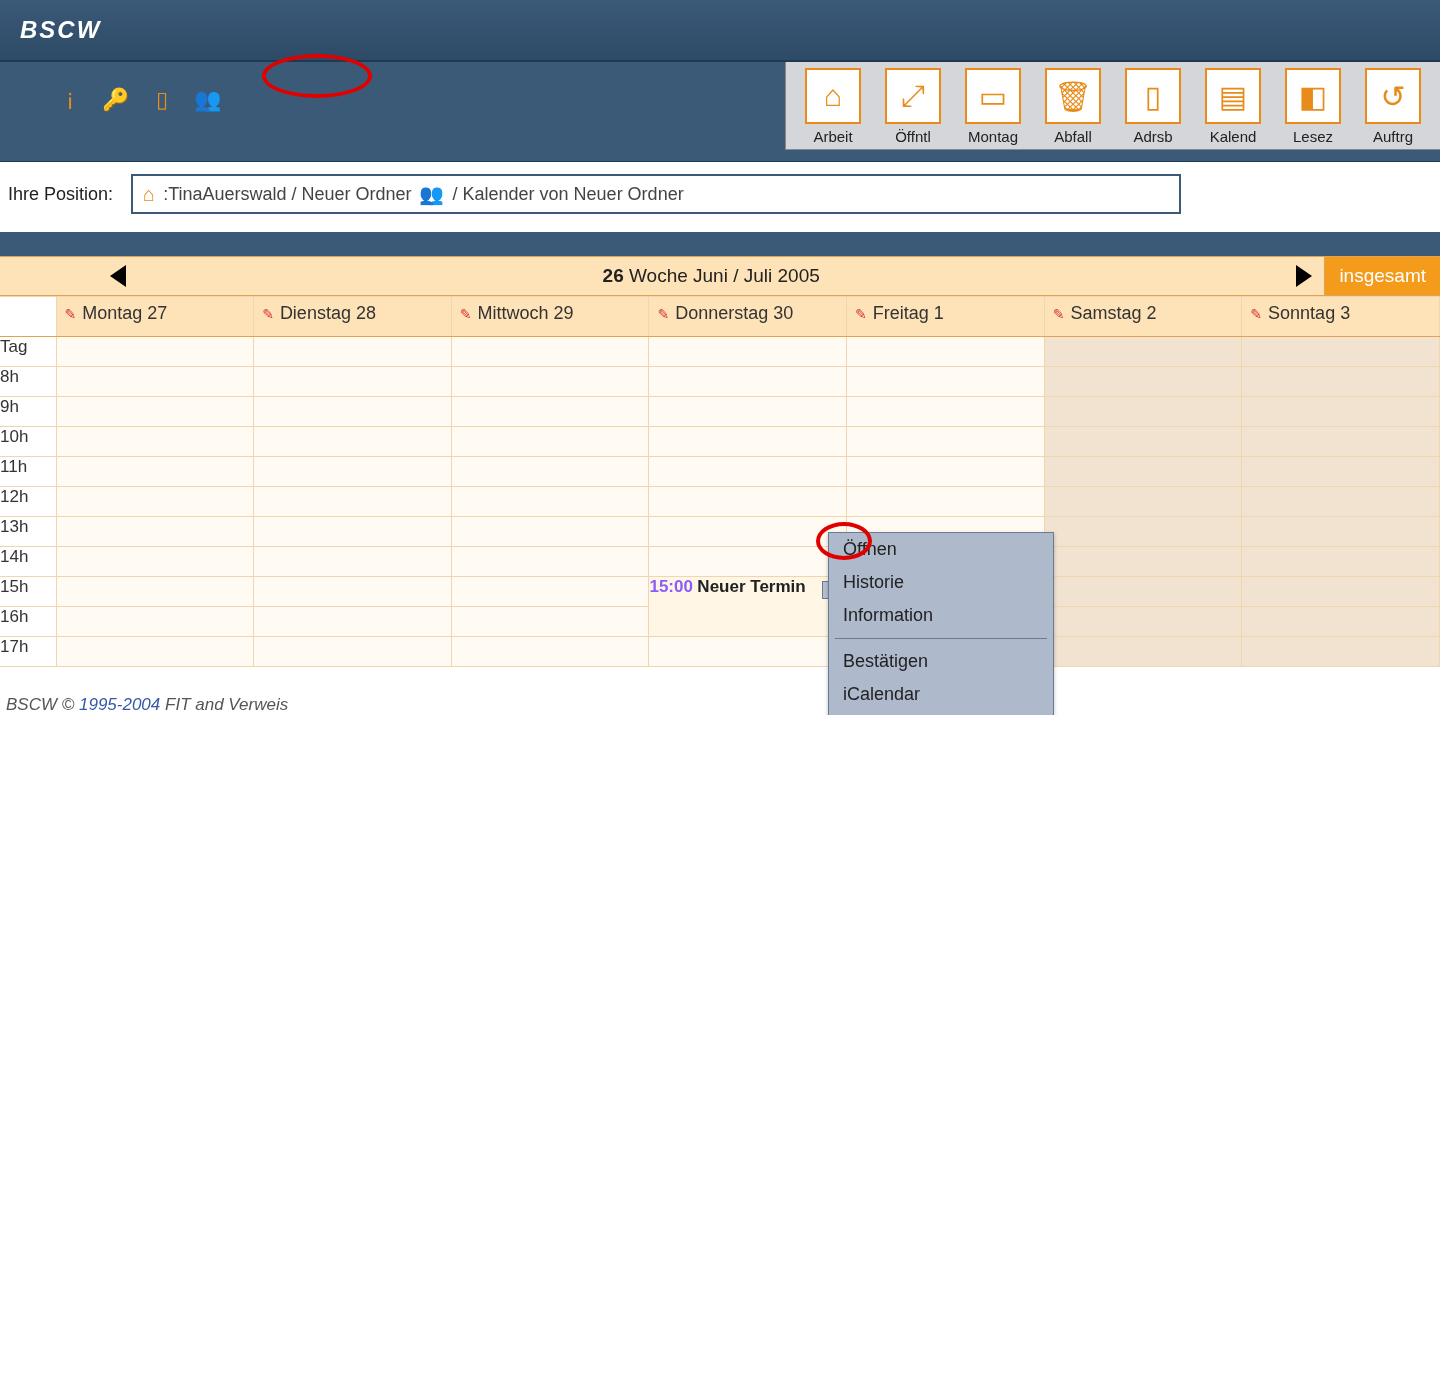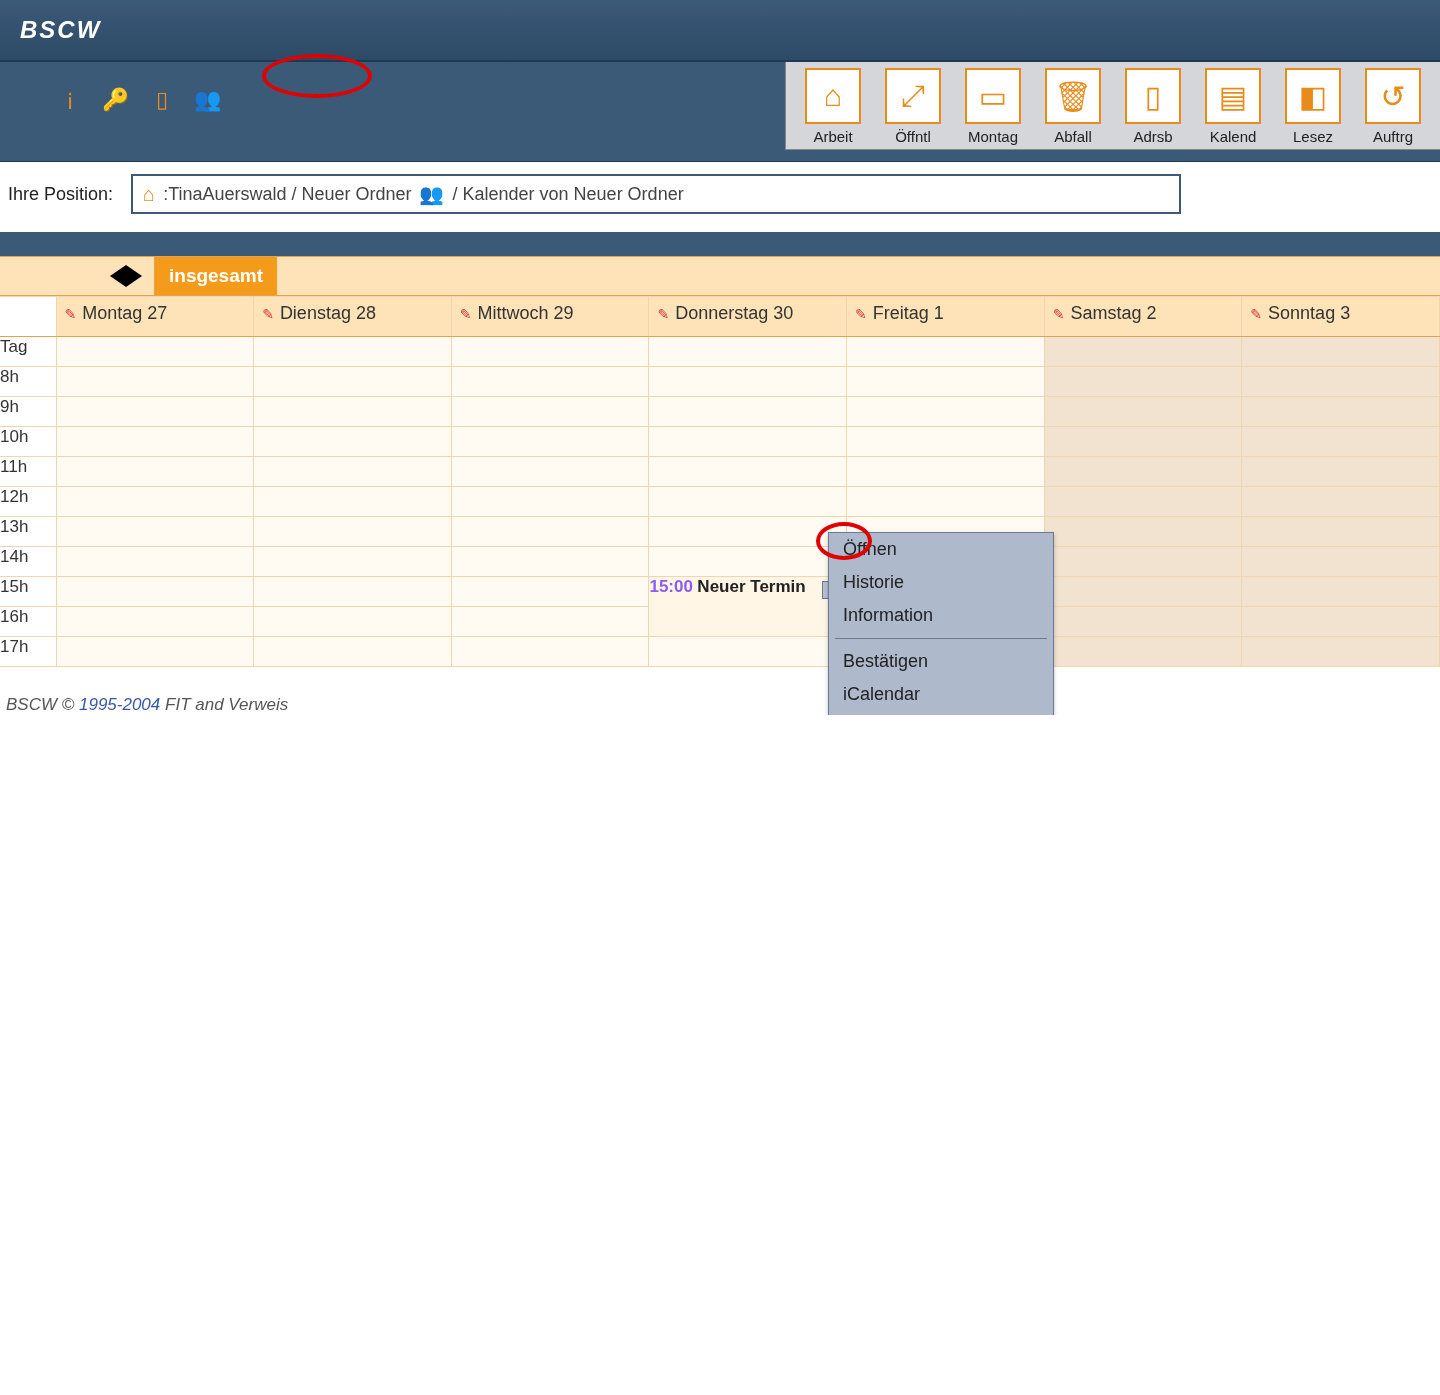--- a/index.html
+++ b/index.html
@@ -380,6 +380,10 @@
 
 <div class="week-nav">
   <div class="week-arrow left"></div>
+  <div class="week-title">
+    <b>26</b>
+    <span>Woche Juni / Juli 2005</span>
+  </div>
   <div class="week-arrow right"></div>
   <div class="insgesamt">insgesamt</div>
 </div>

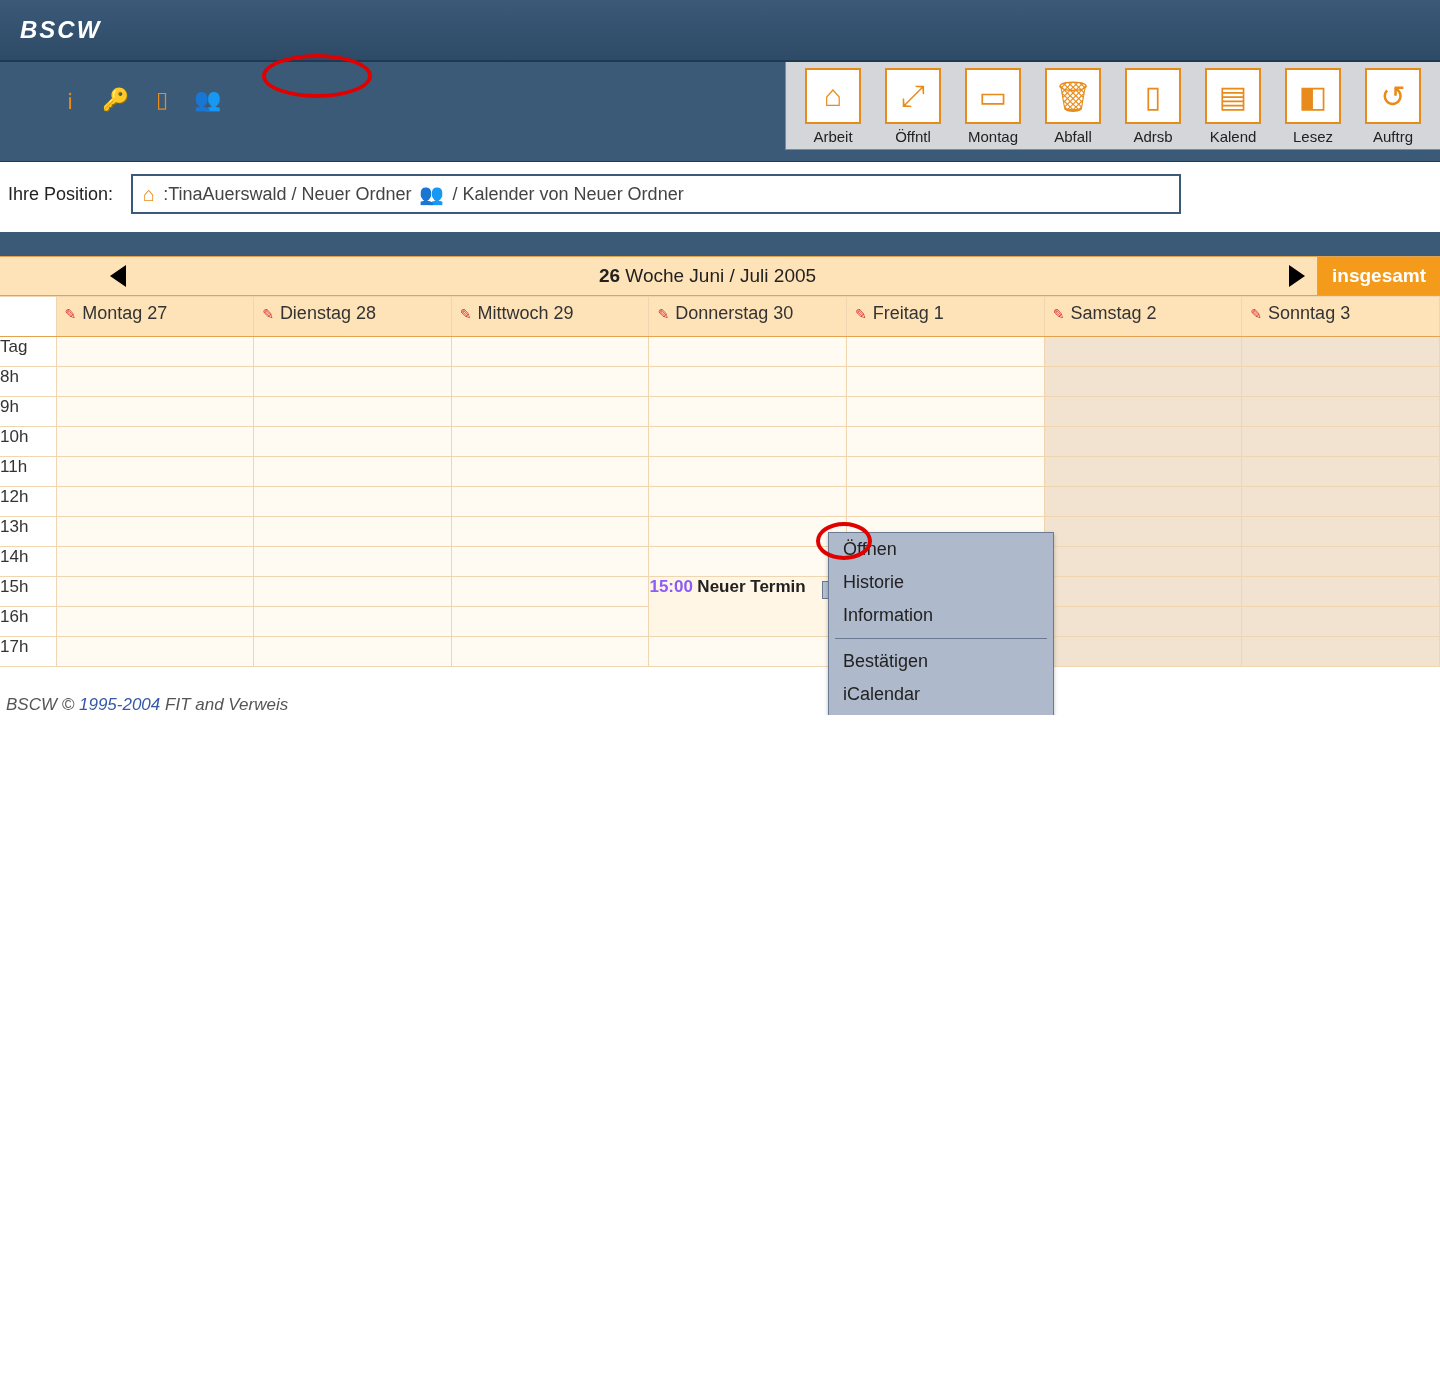--- a/index.html
+++ b/index.html
@@ -179,7 +179,7 @@
   .insgesamt {
     background: #f49b1c;
     color: #fff;
-    font-weight: bold;
+    font-weight: normal;
     padding: 16px 14px;
     height: 100%;
     display: flex;

